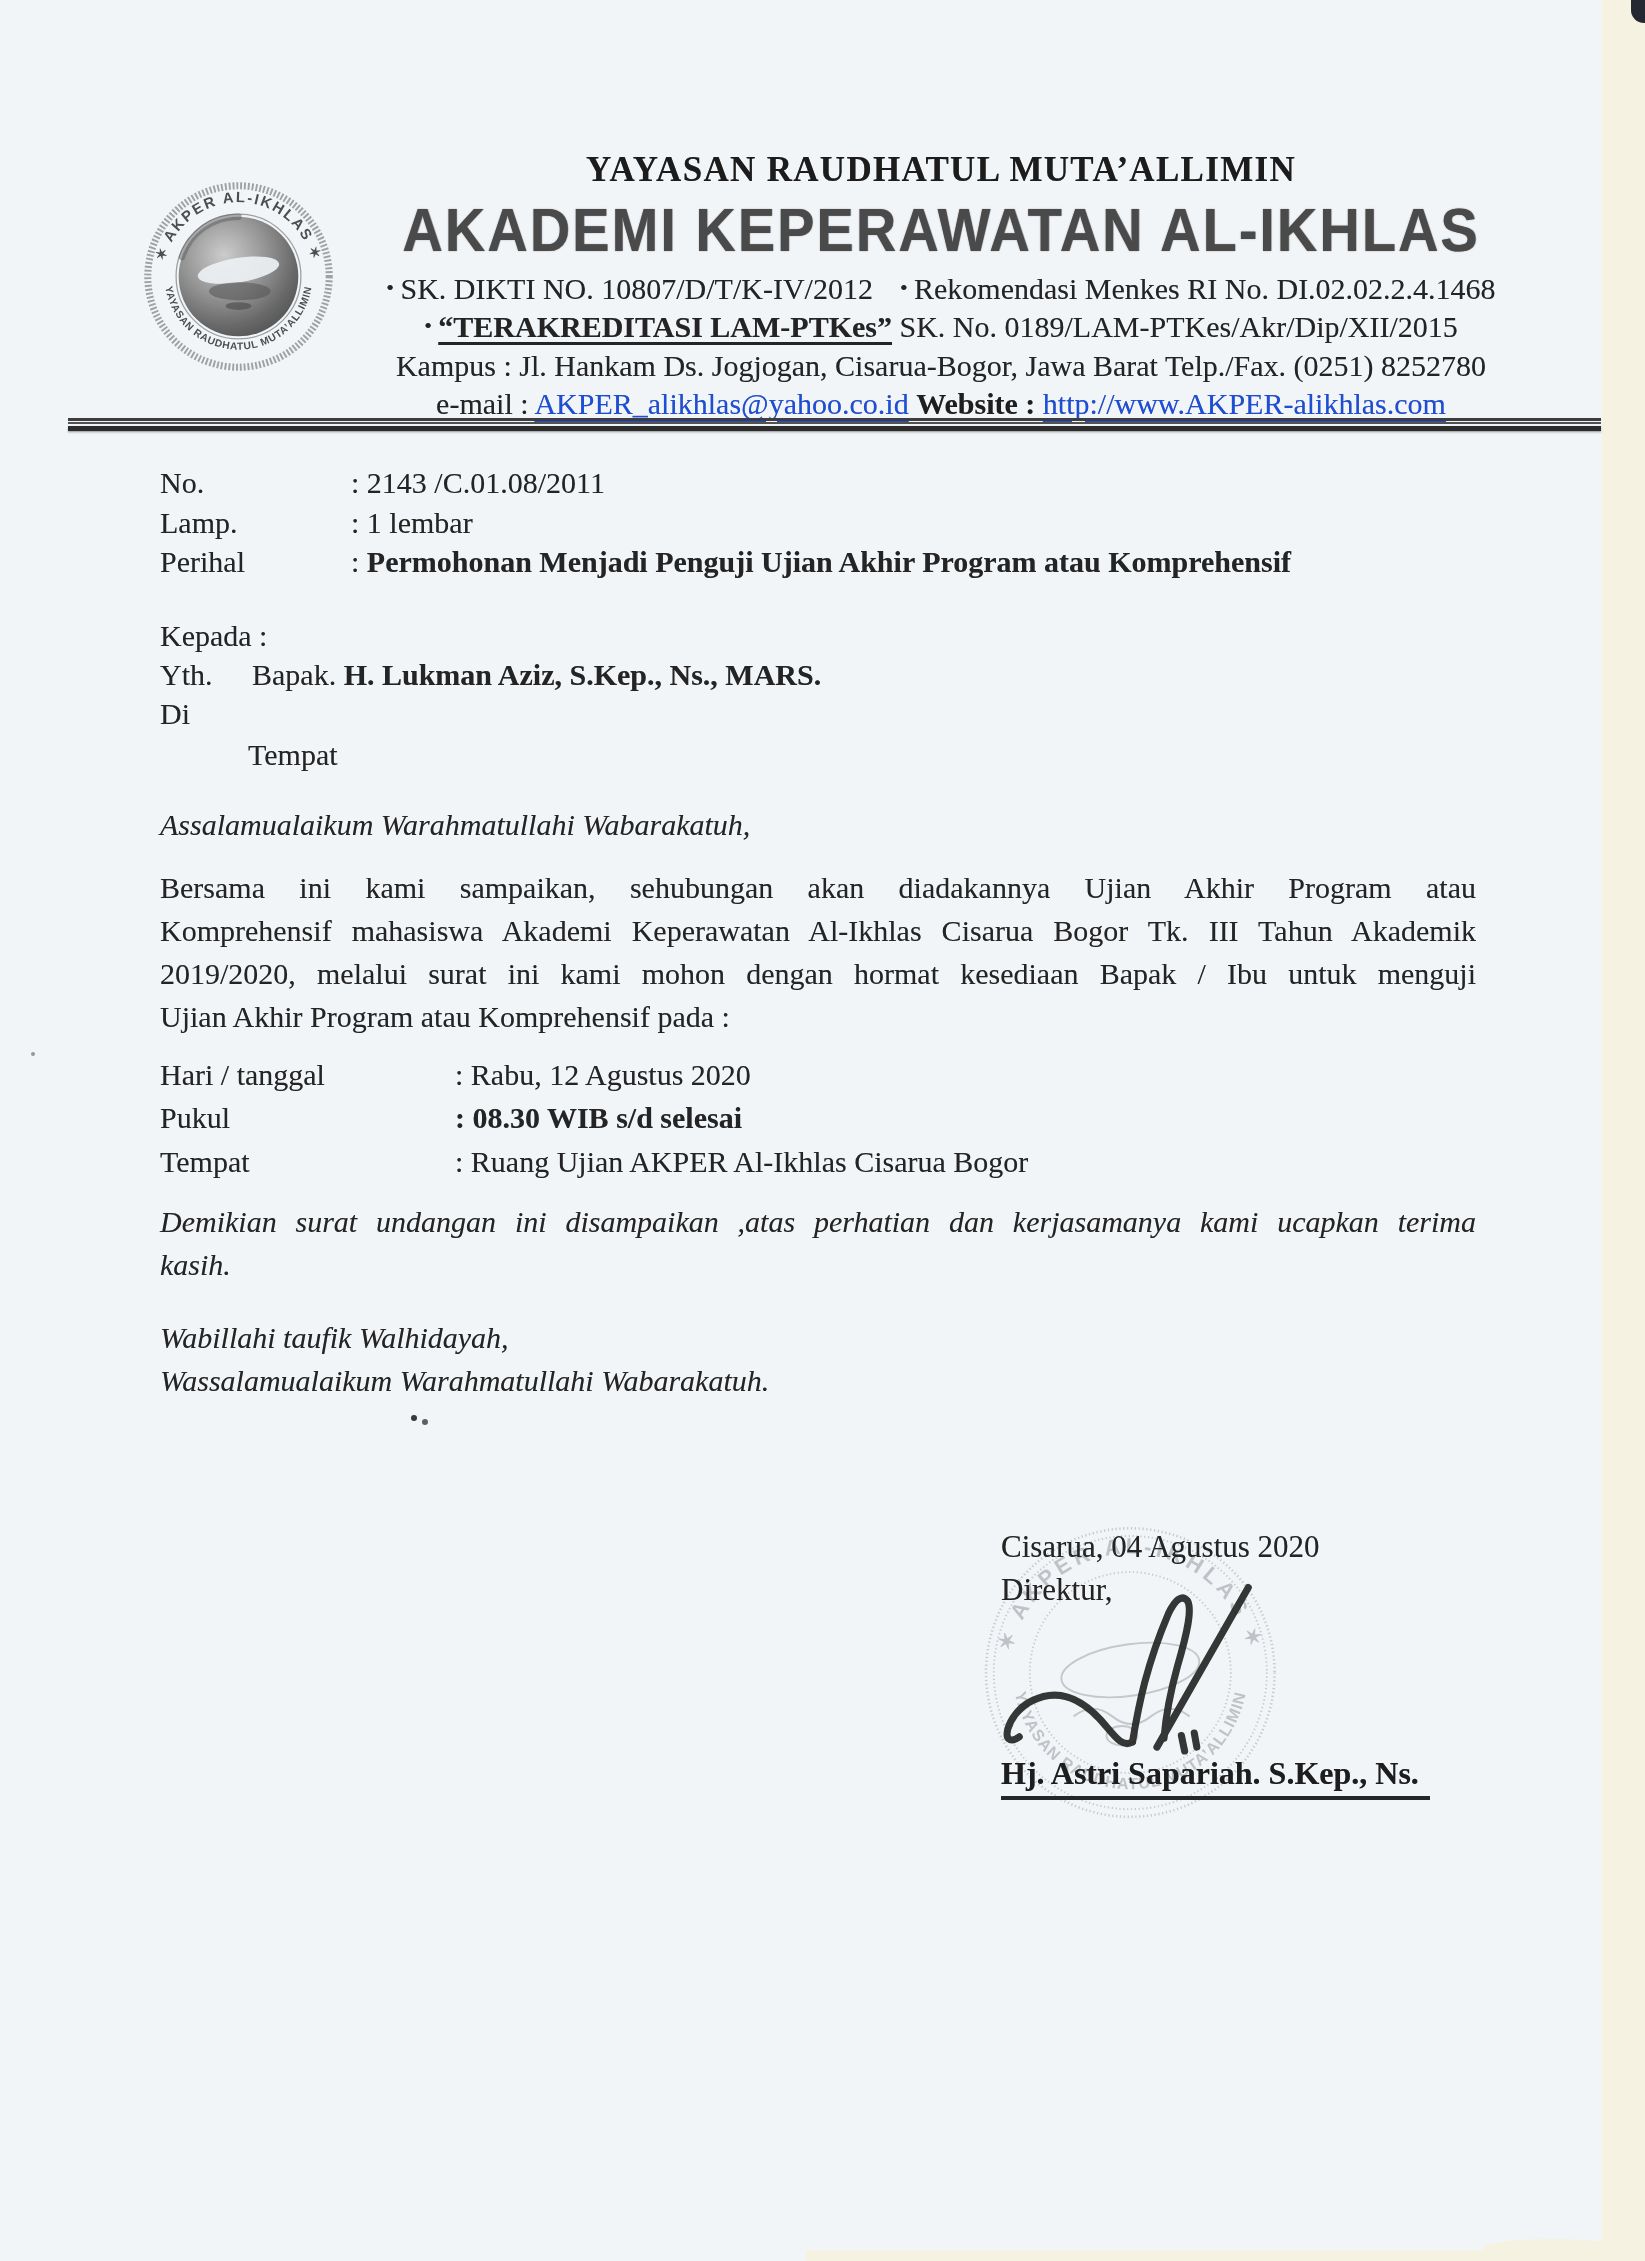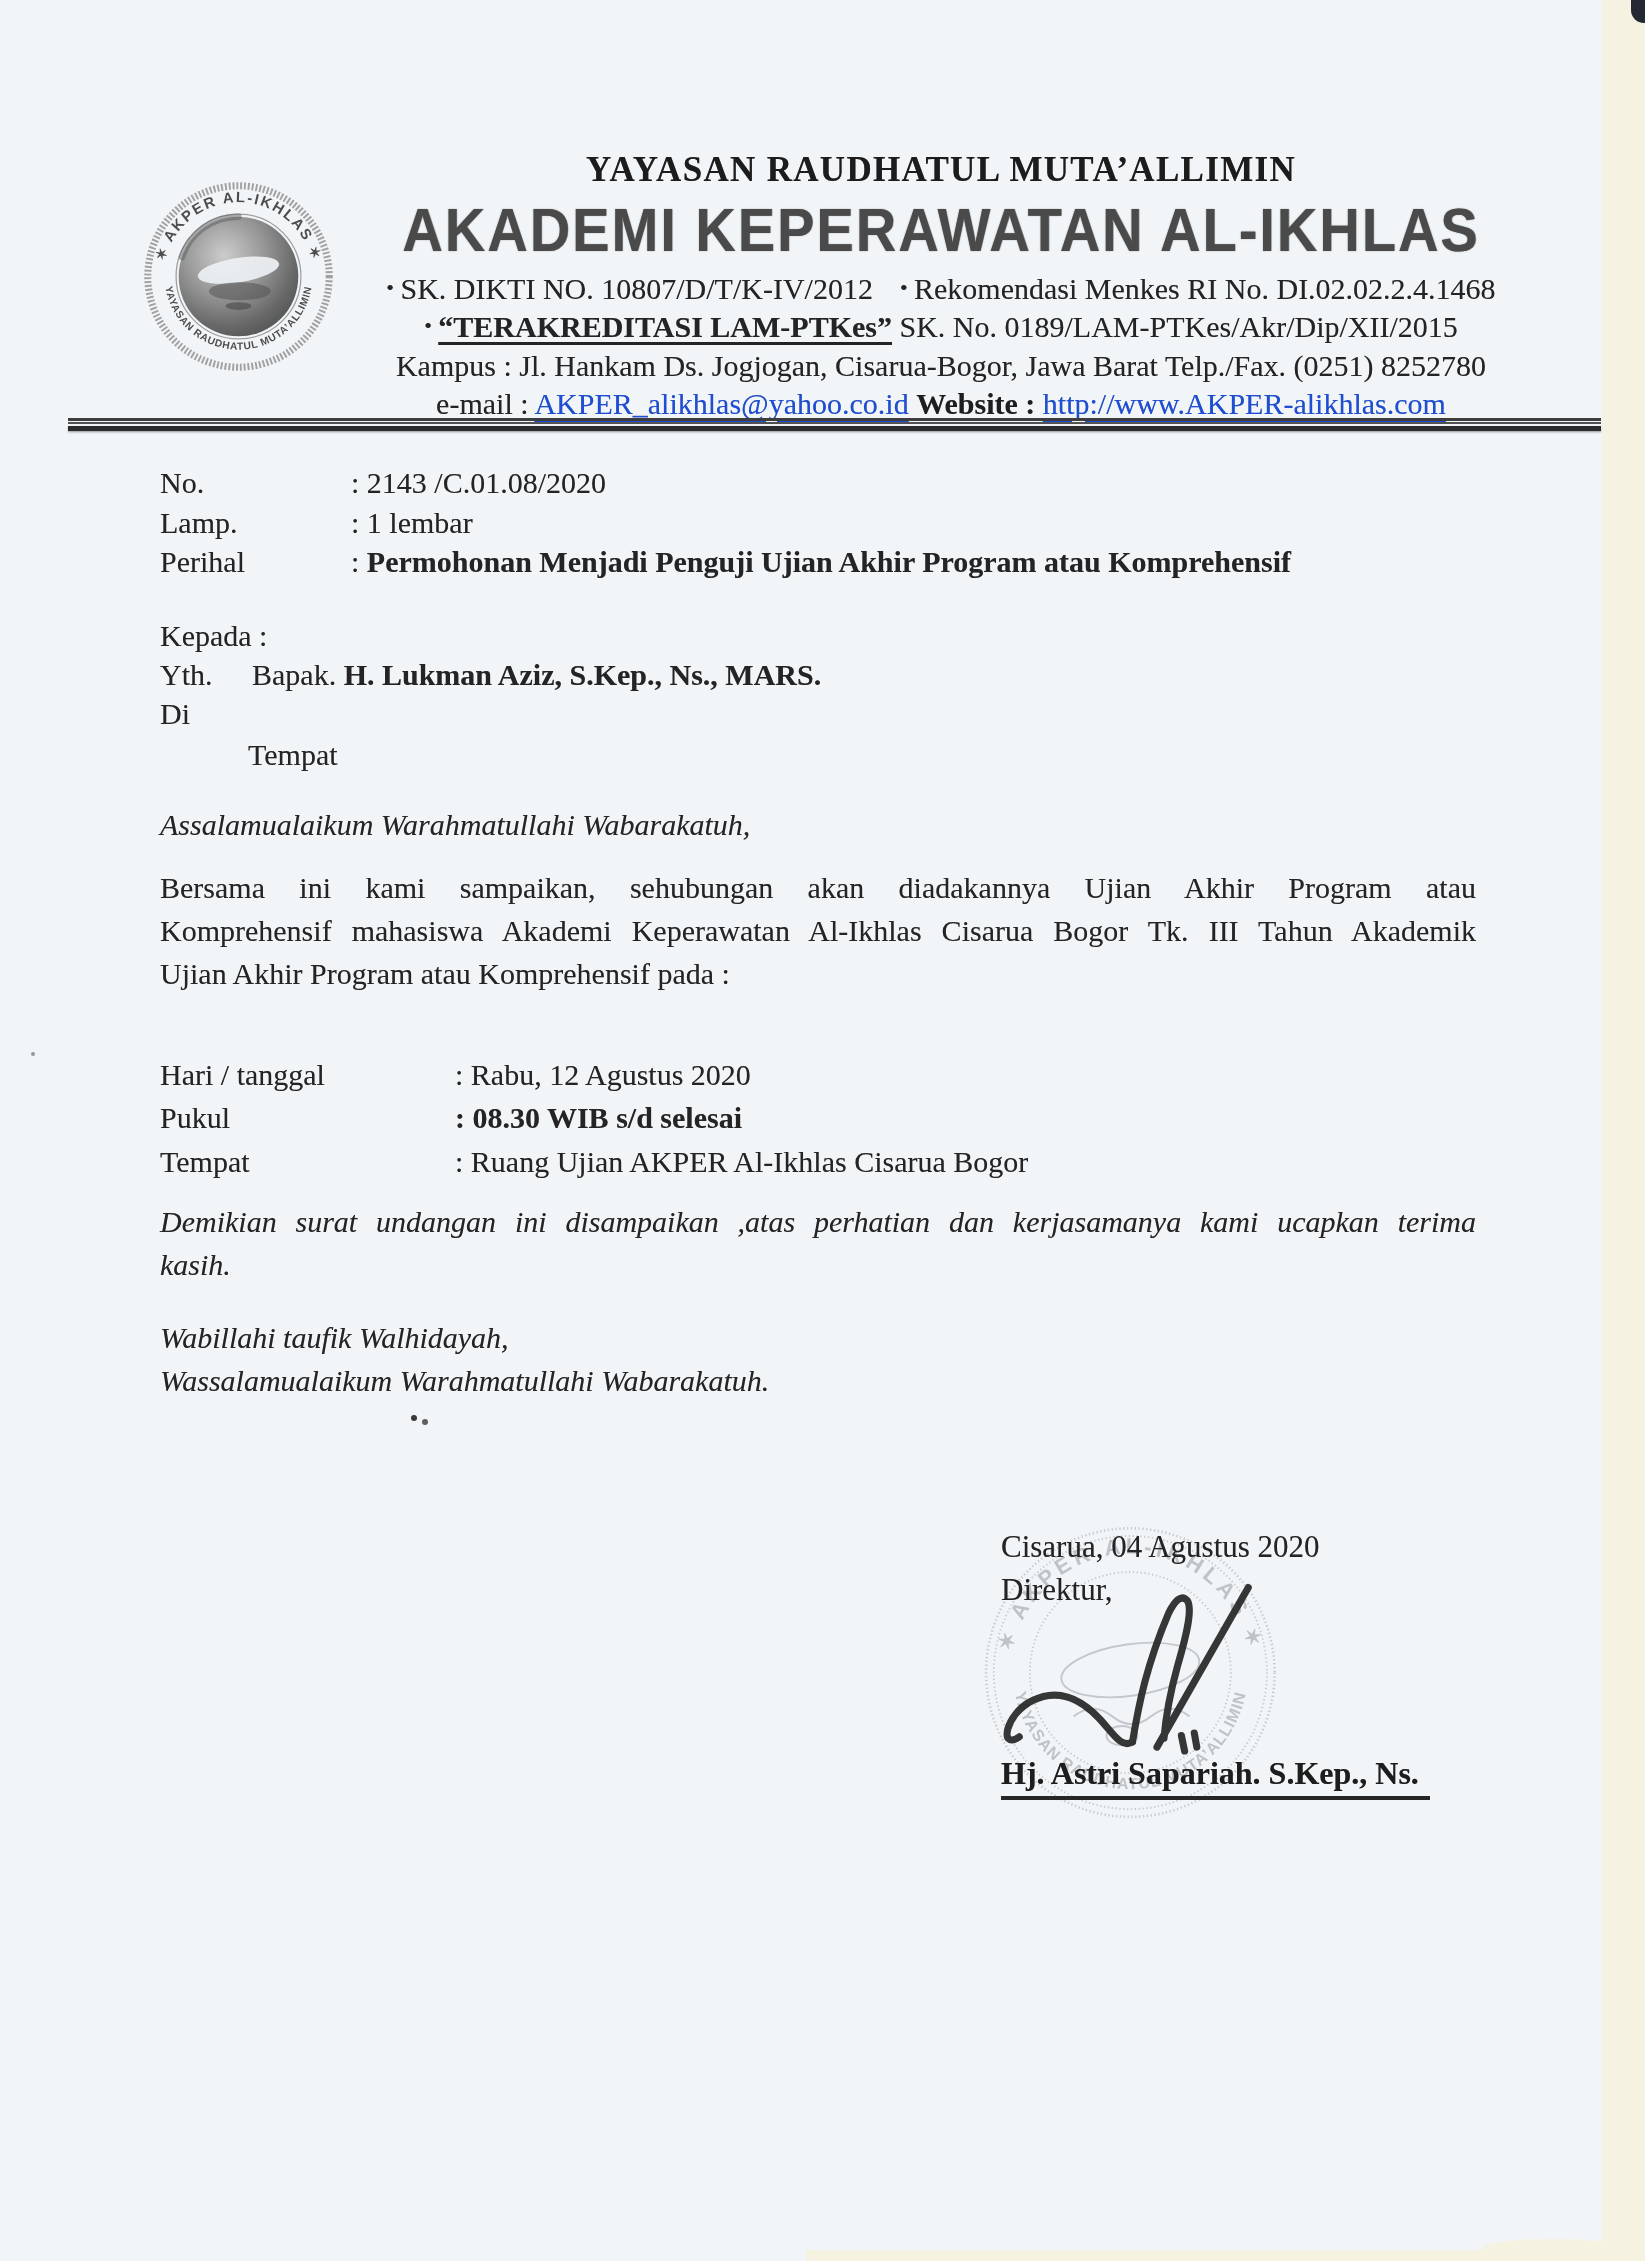--- a/index.html
+++ b/index.html
@@ -123,7 +123,7 @@
   </div>
 
   <div class="abs bodytext" style="left:160px; top:465px;">
-    <span class="meta-label">No.</span><span>: 2143 /C.01.08/2020</span>
+    <span class="meta-label">No.</span><span>: 2143 /C.01.08/2011</span>
   </div>
   <div class="abs bodytext" style="left:160px; top:505px;">
     <span class="meta-label">Lamp.</span><span>: 1 lembar</span>

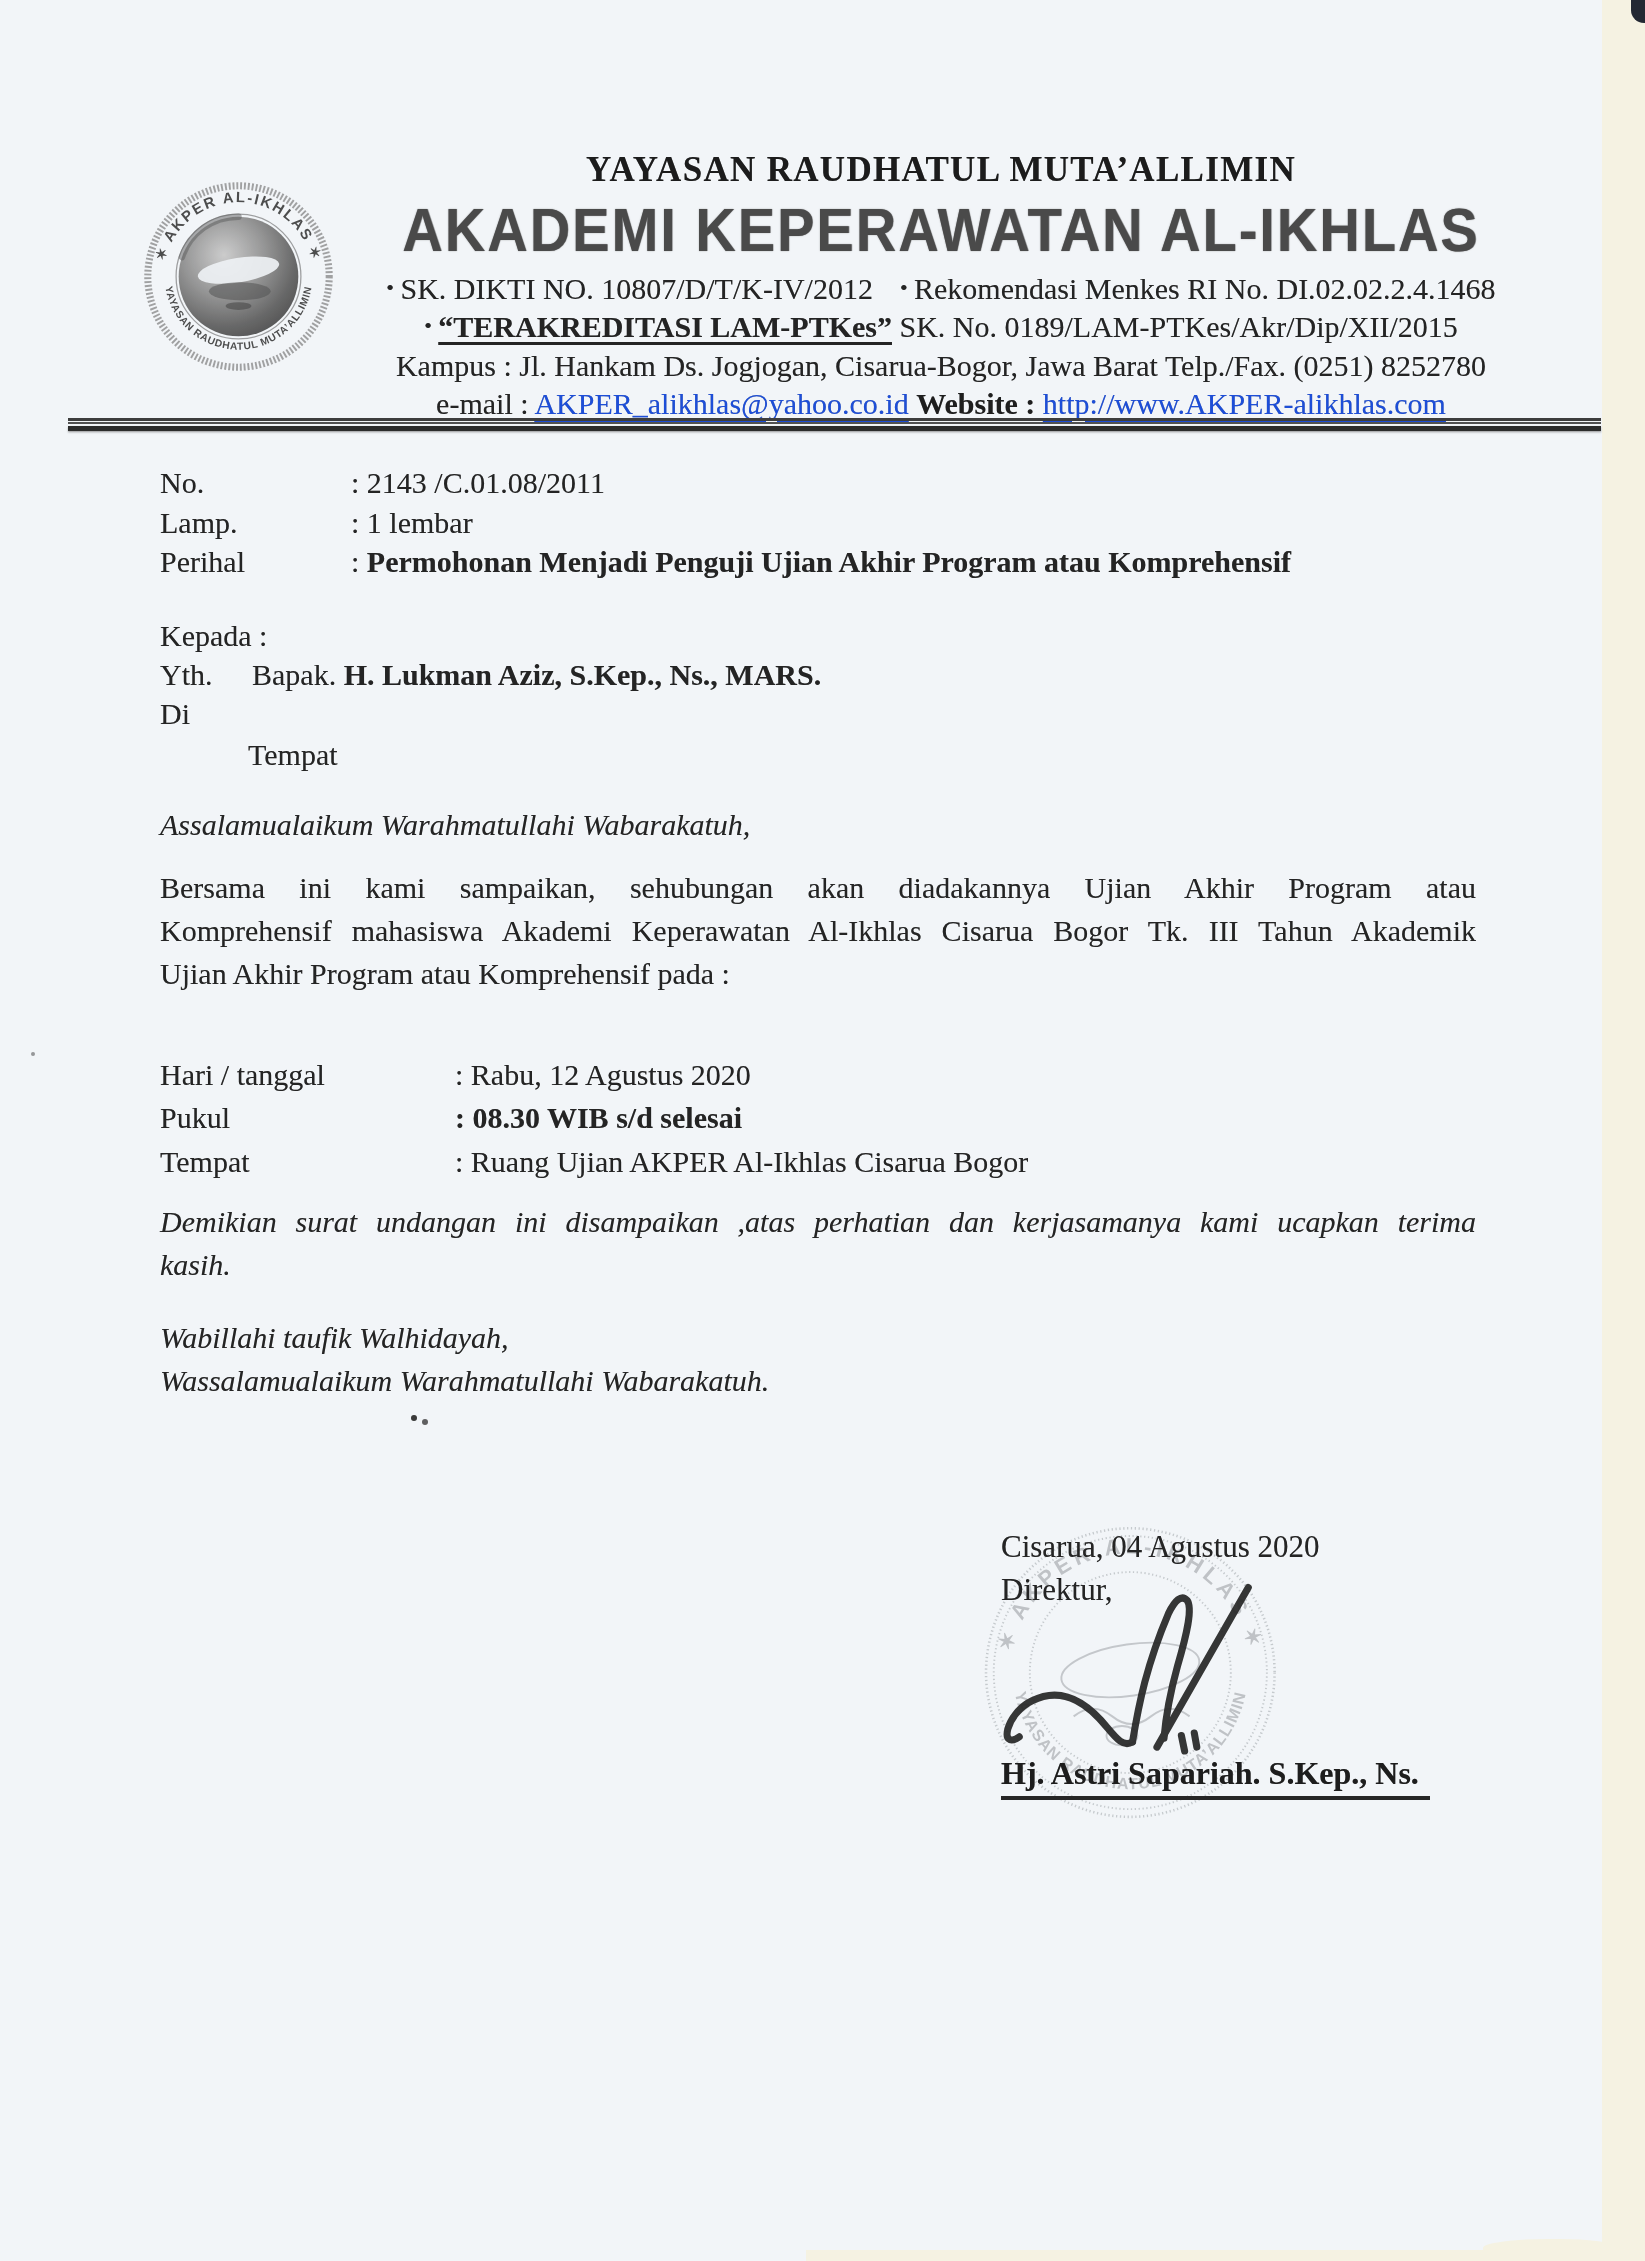--- a/index.html
+++ b/index.html
@@ -144,6 +144,7 @@
   <div class="abs bodytext par" style="left:160px; top:870px;">
     <div class="jline">Bersama ini kami sampaikan, sehubungan akan diadakannya Ujian Akhir Program atau</div>
     <div class="jline">Komprehensif mahasiswa Akademi Keperawatan Al-Ikhlas Cisarua Bogor Tk. III Tahun Akademik</div>
+    <div class="jline">2019/2020, melalui surat ini kami mohon dengan hormat kesediaan Bapak / Ibu untuk menguji</div>
     <div class="lline">Ujian Akhir Program atau Komprehensif pada :</div>
   </div>
 

